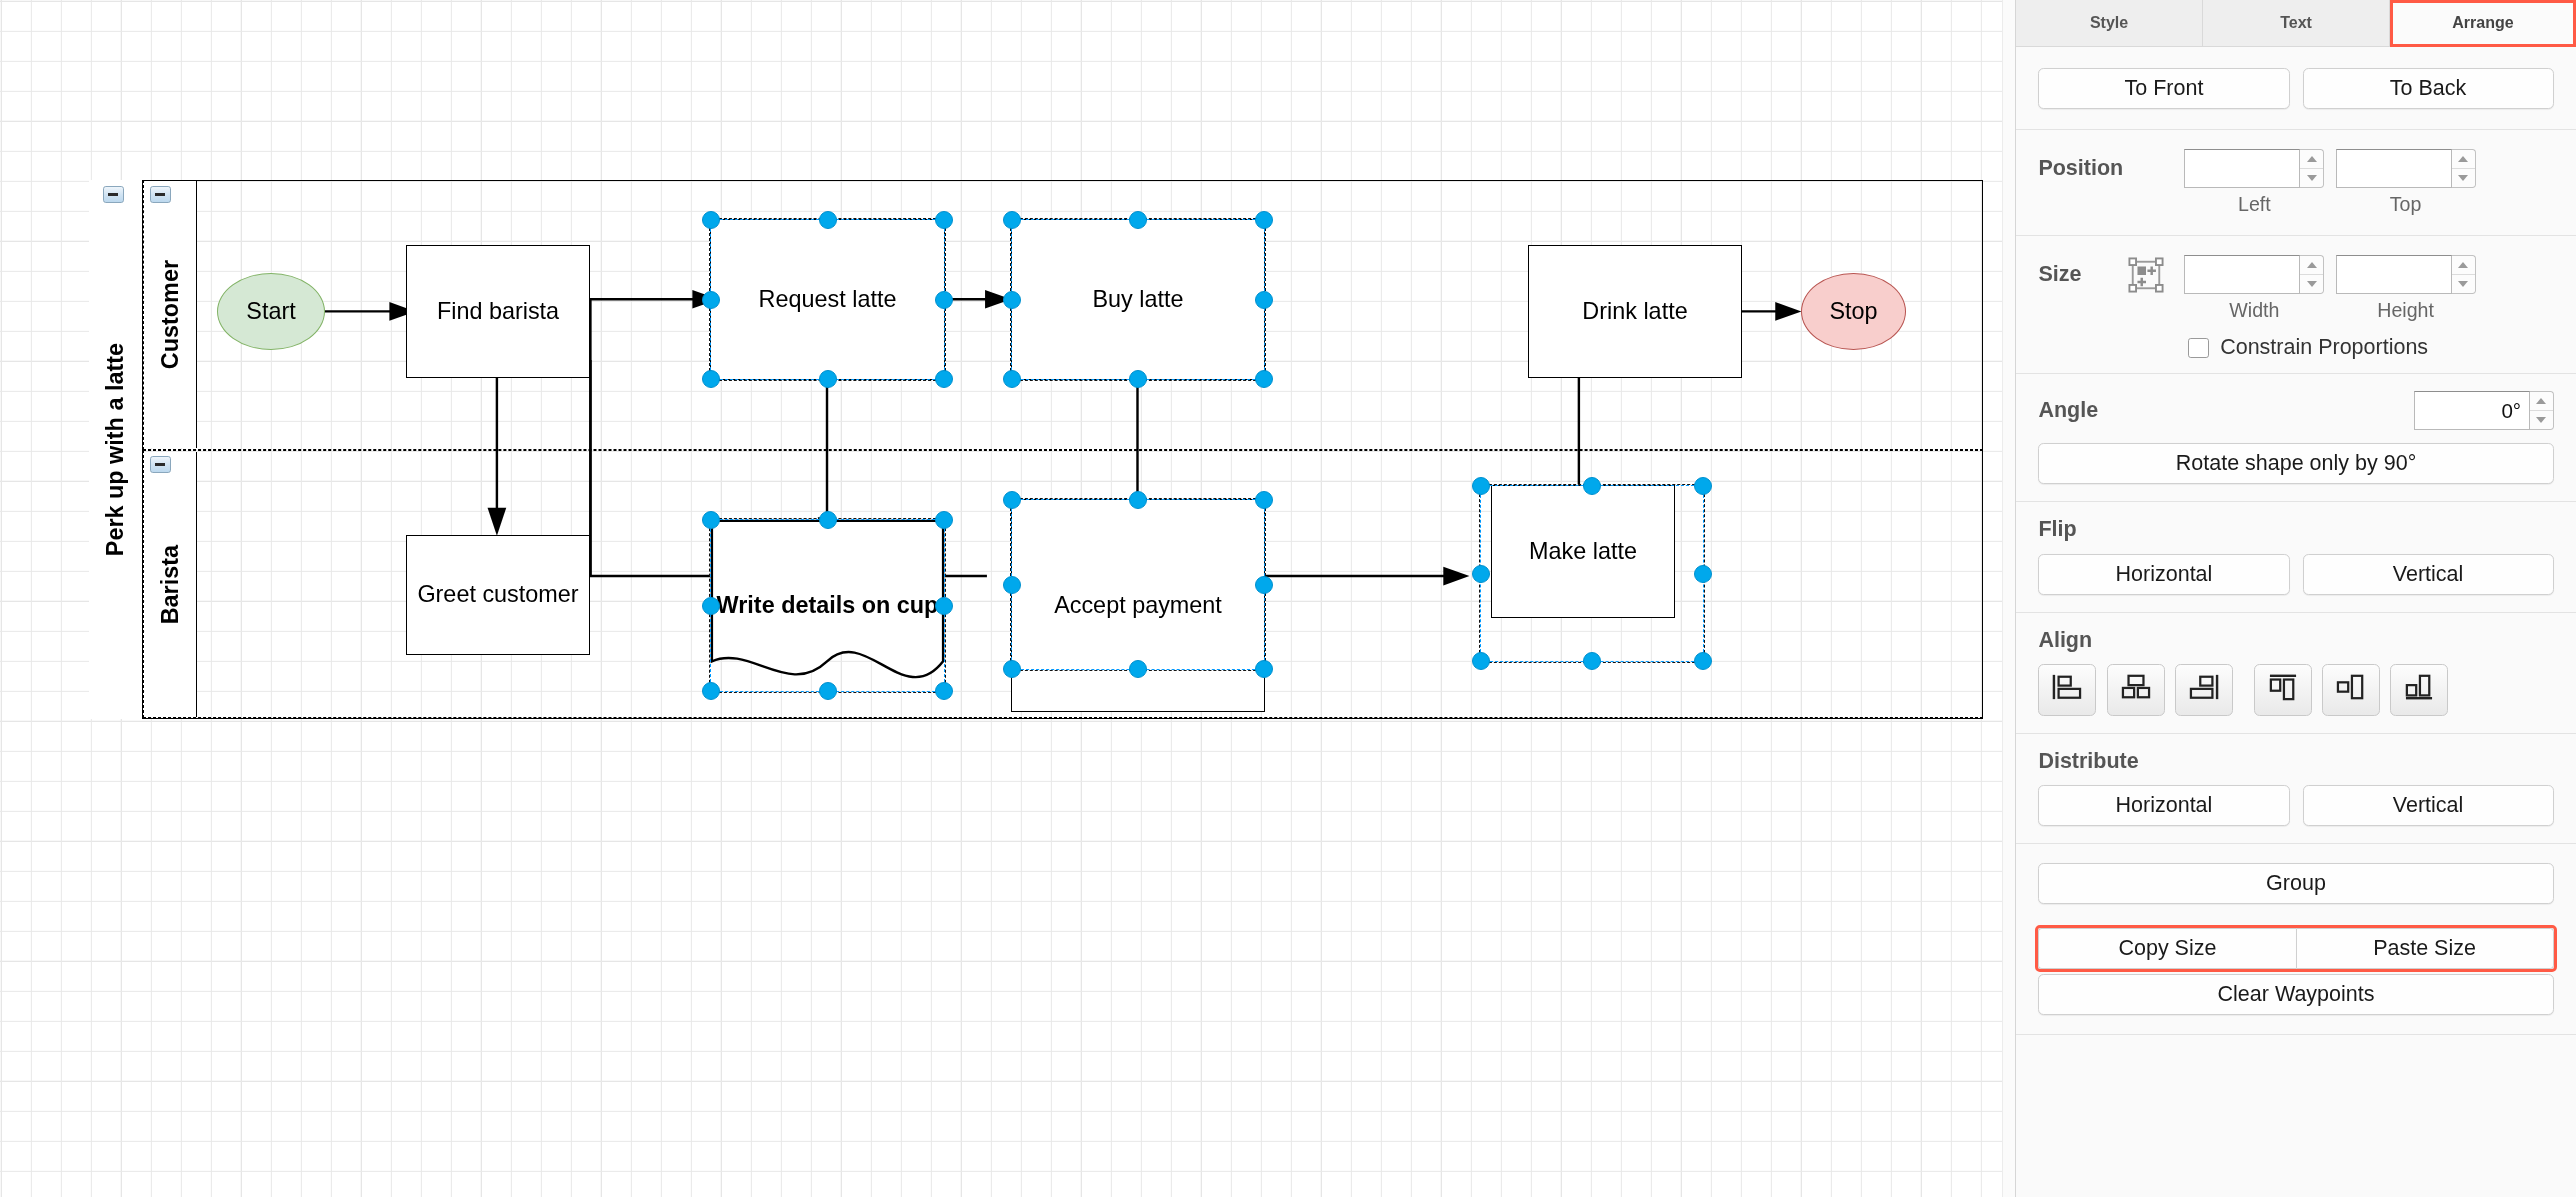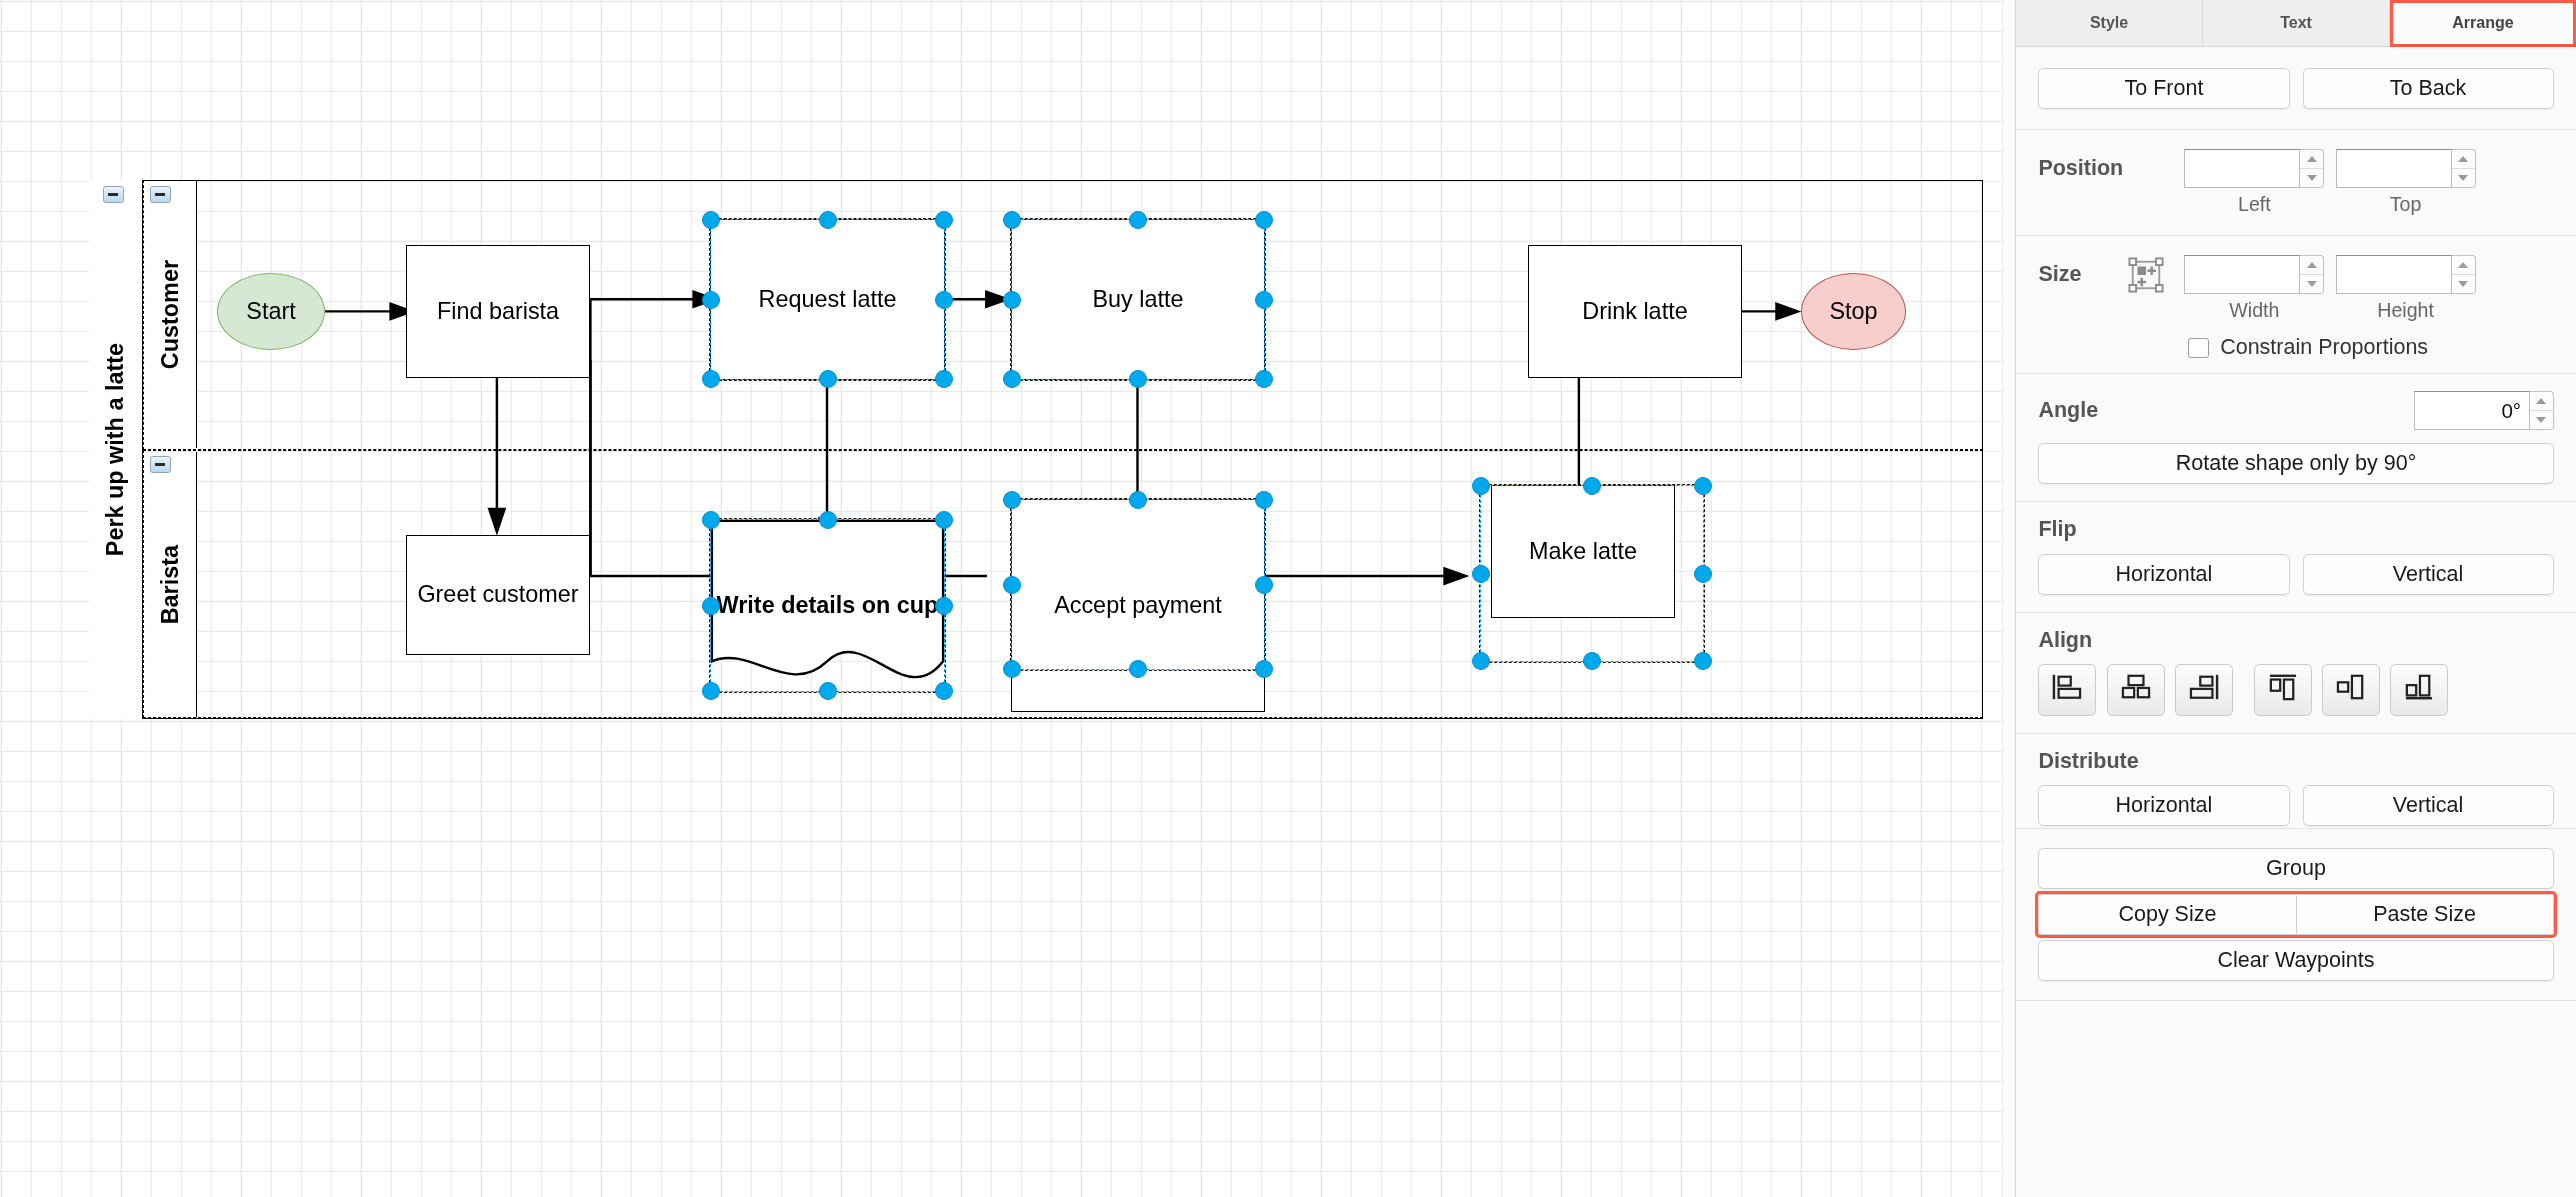--- a/index.html
+++ b/index.html
@@ -560,7 +560,7 @@
       </div>
     </div>
 
-    <div class="sect" style="padding-top:15px; padding-bottom:2px;">
+    <div class="sect" style="padding-top:15px; padding-bottom:17px;">
       <div class="label-bold" style="margin-bottom:11.2px;">Distribute</div>
       <div class="row">
         <div class="btn half">

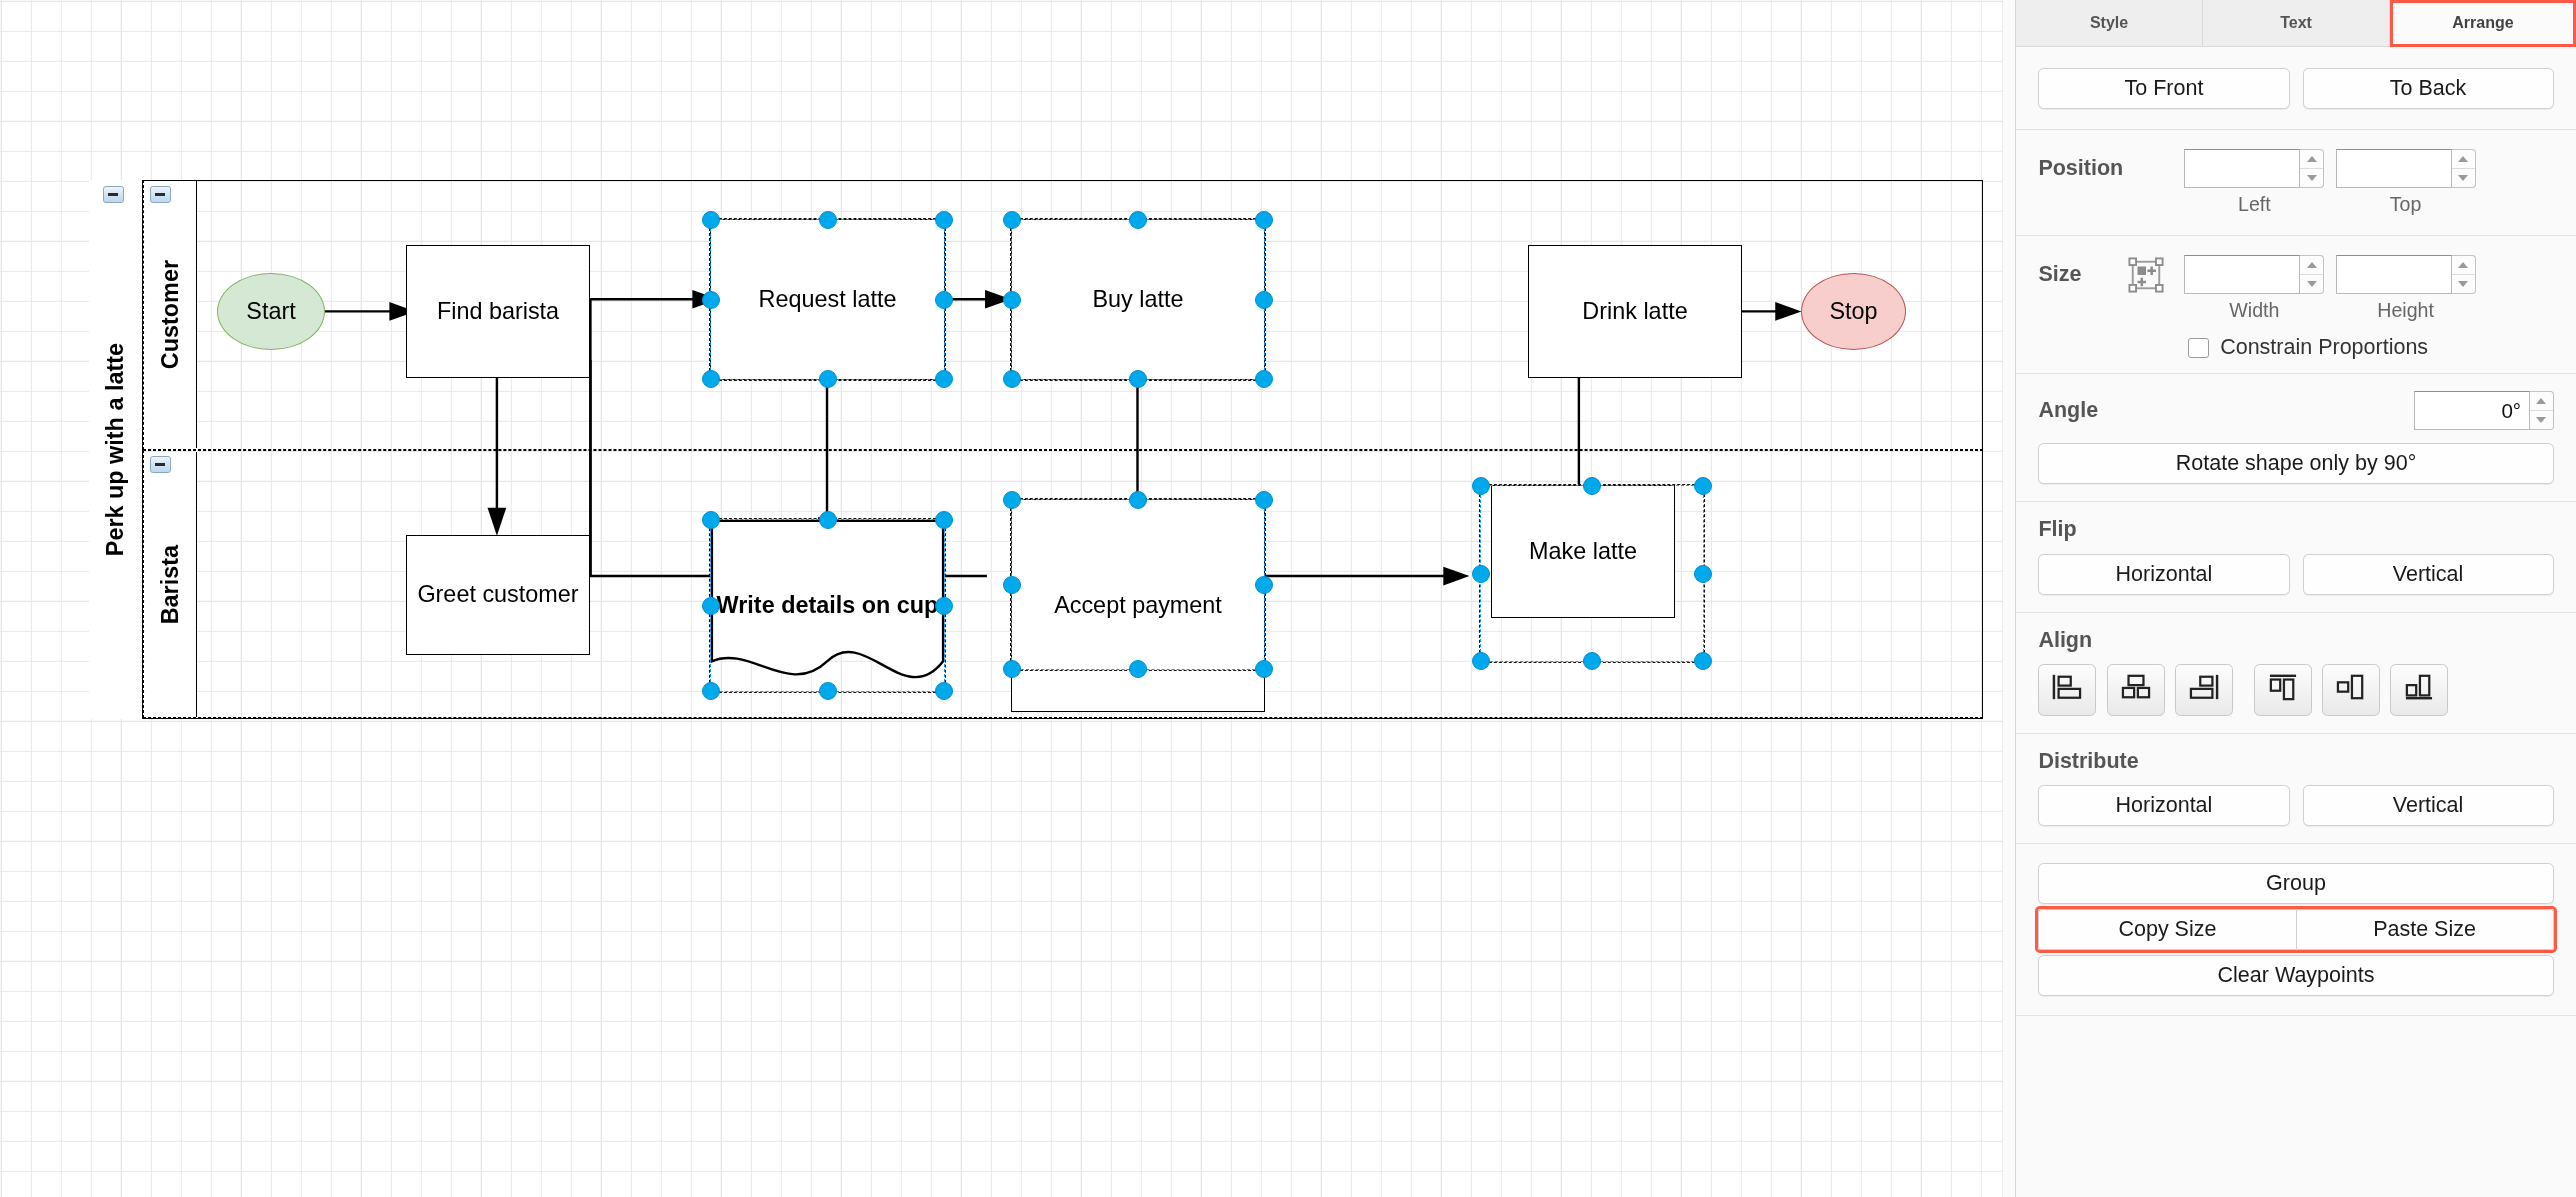--- a/index.html
+++ b/index.html
@@ -577,7 +577,7 @@
       <div class="btn">
         <span>Group</span>
       </div>
-      <div class="row hl-box" style="margin-top:5px;">
+      <div class="row hl-box" style="margin-top:24px;">
         <div class="btn half" style="border-radius:3.7px 0 0 3.7px; border-right:none;">
           <span>Copy Size</span>
         </div>

